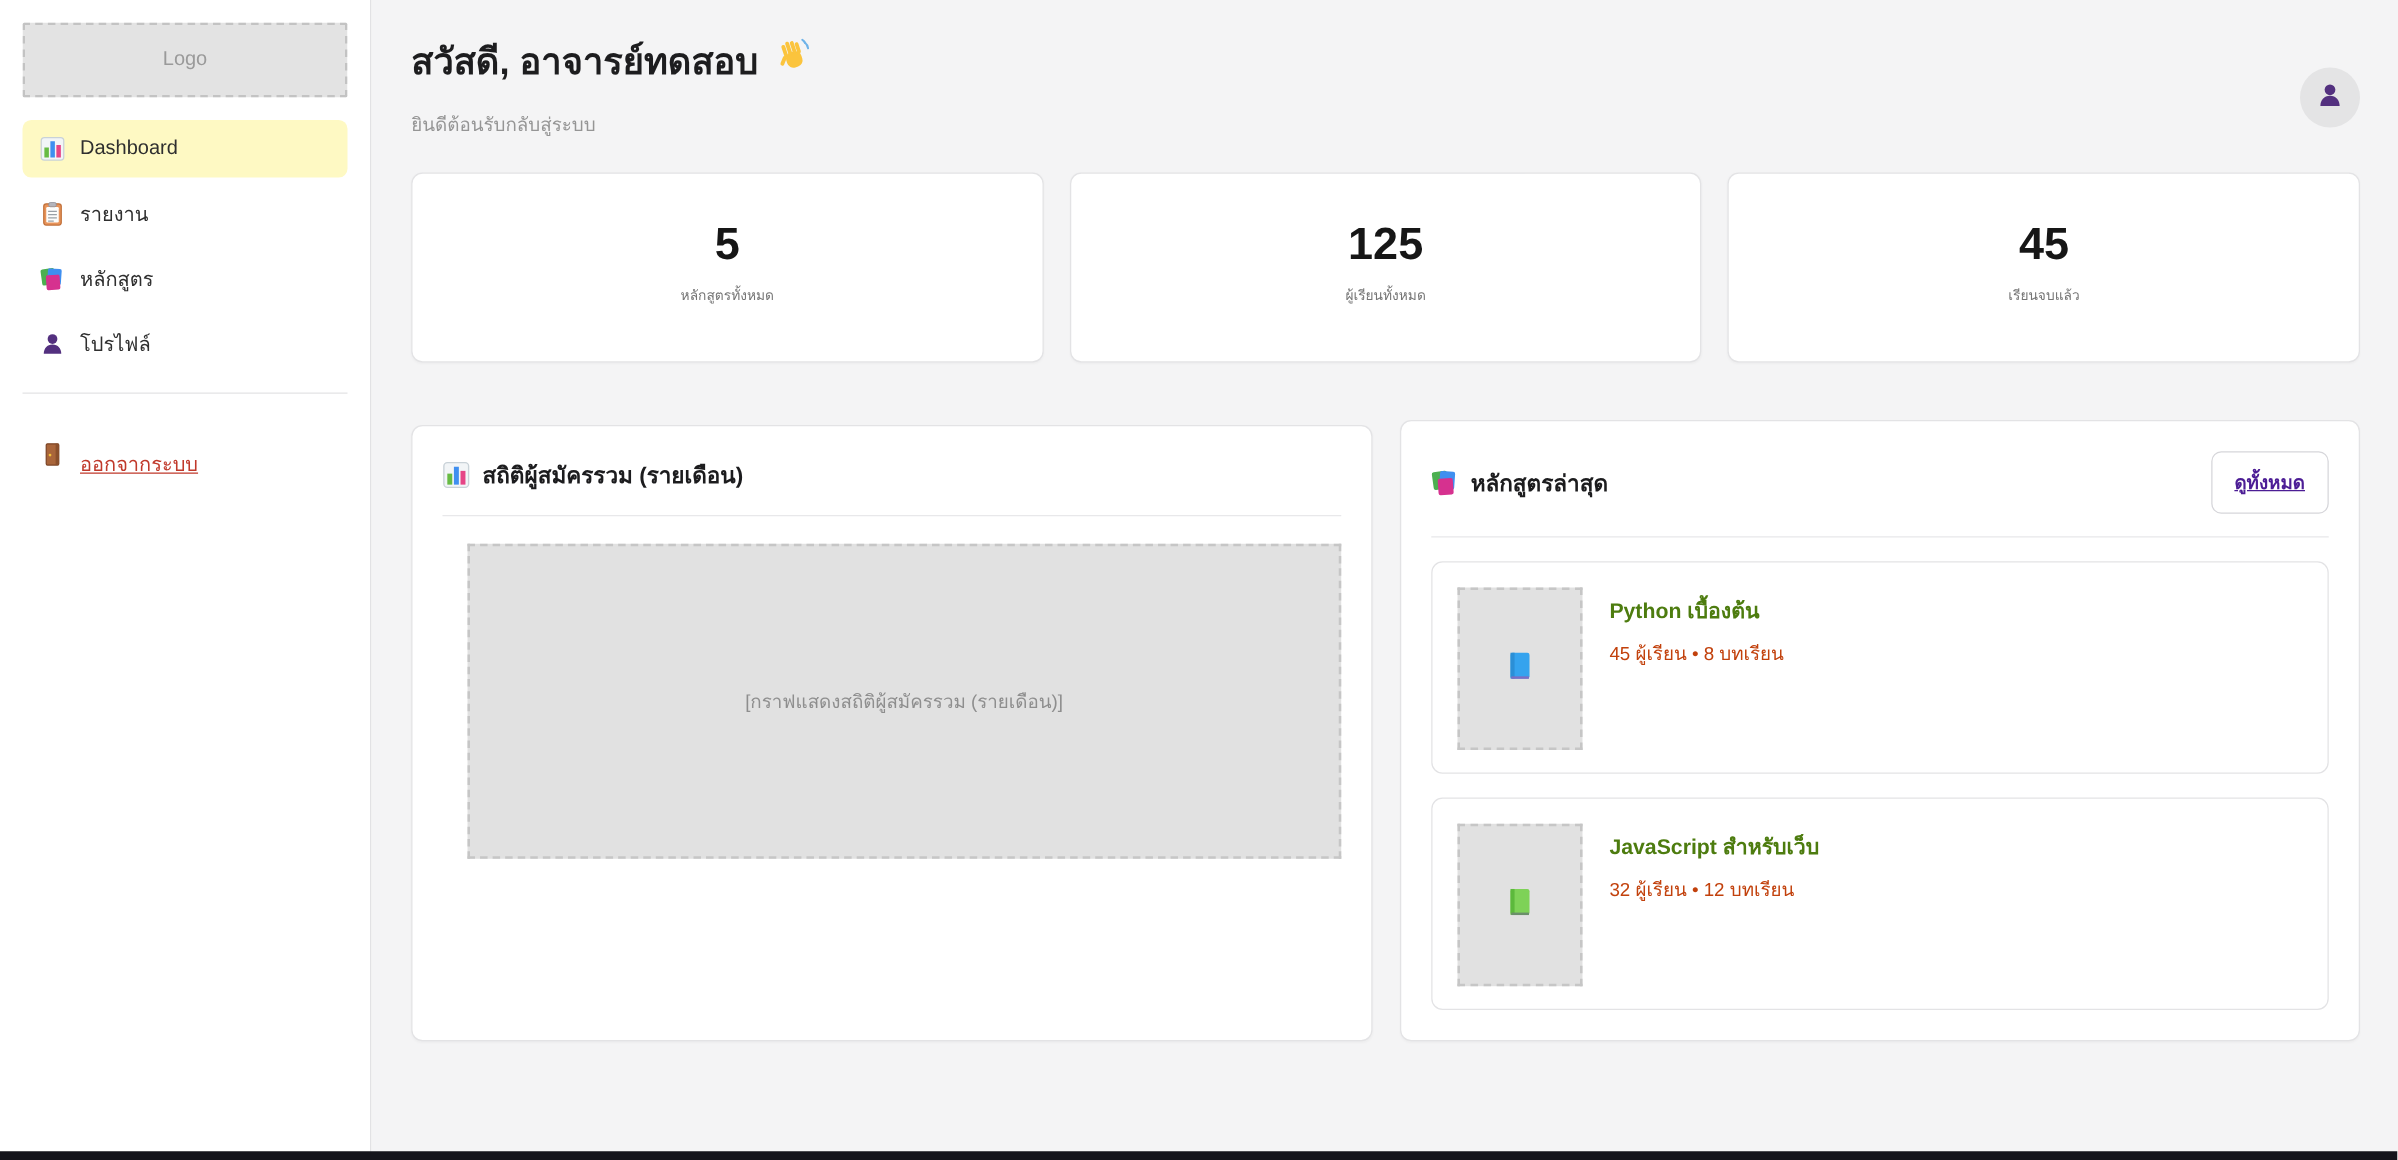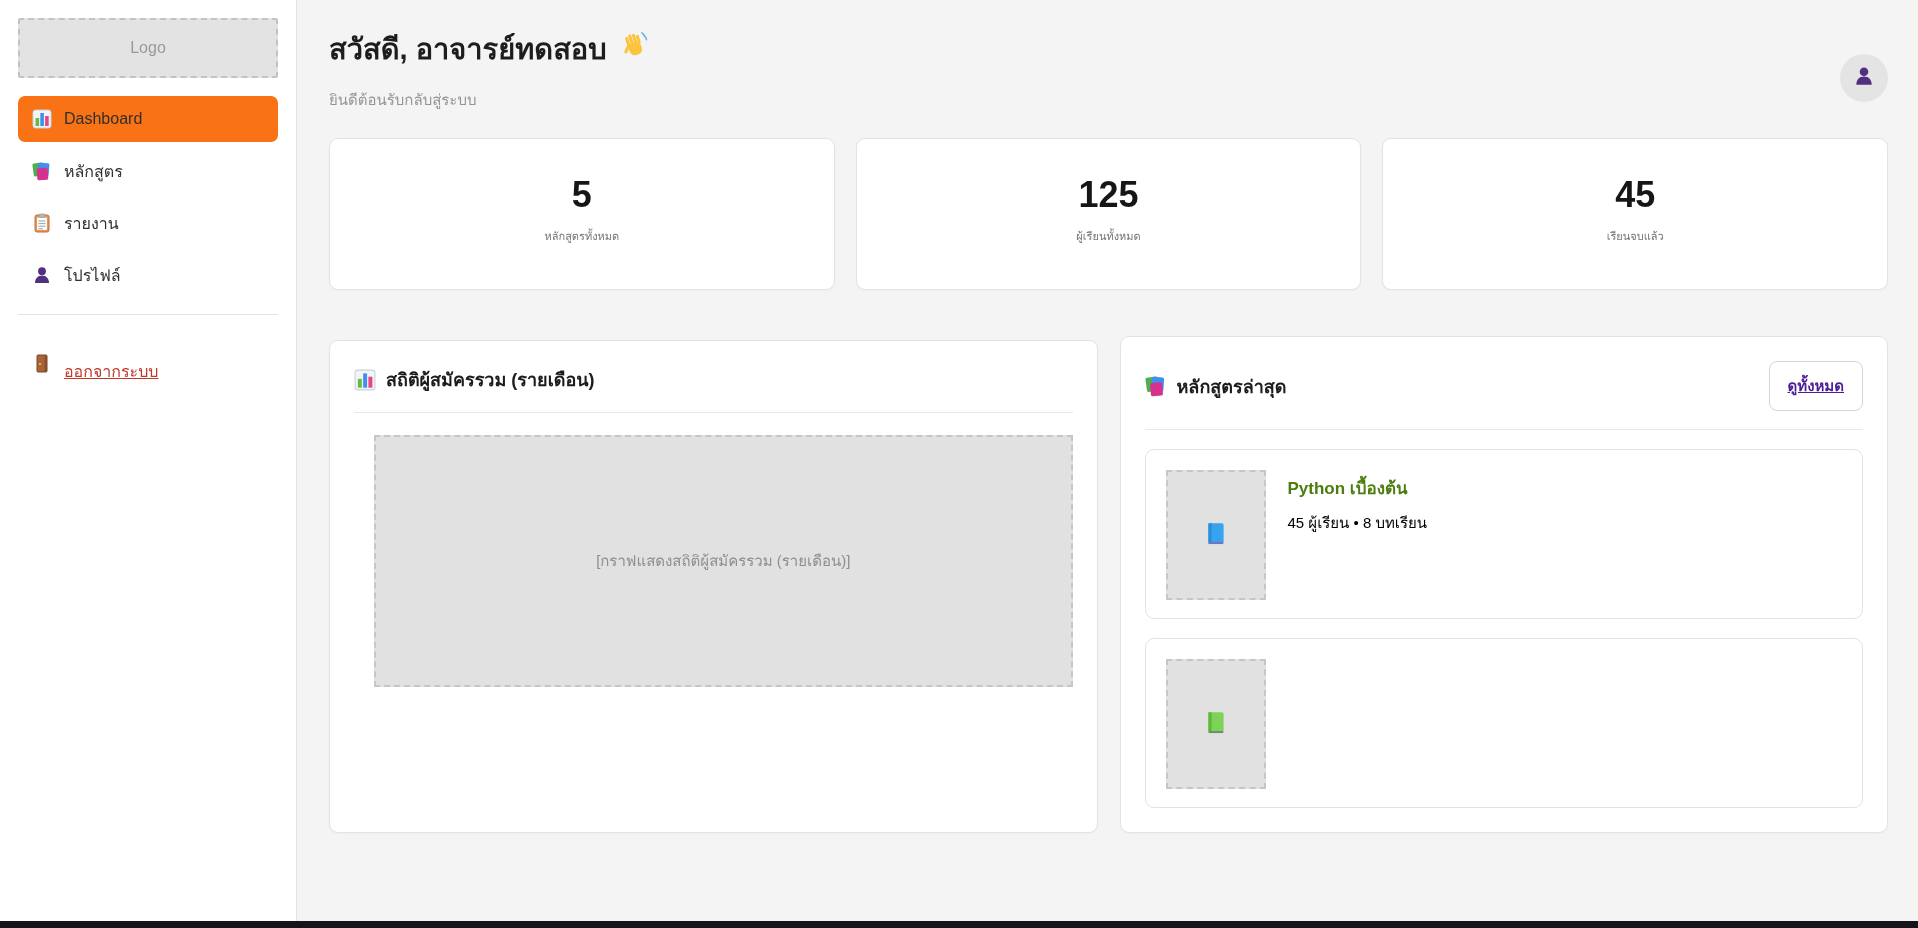--- a/index.html
+++ b/index.html
@@ -36,7 +36,7 @@
     cursor: pointer;
     margin-bottom: 6px;
   }
-  .nav-item.active { background: #f97316; }
+  .nav-item.active { background: #fef9c3; }
   .nav-icon { width: 20px; height: 20px; display: inline-flex; flex: none; }
   .sidebar-divider {
     border: none; border-top: 1px solid #e3e3e5;

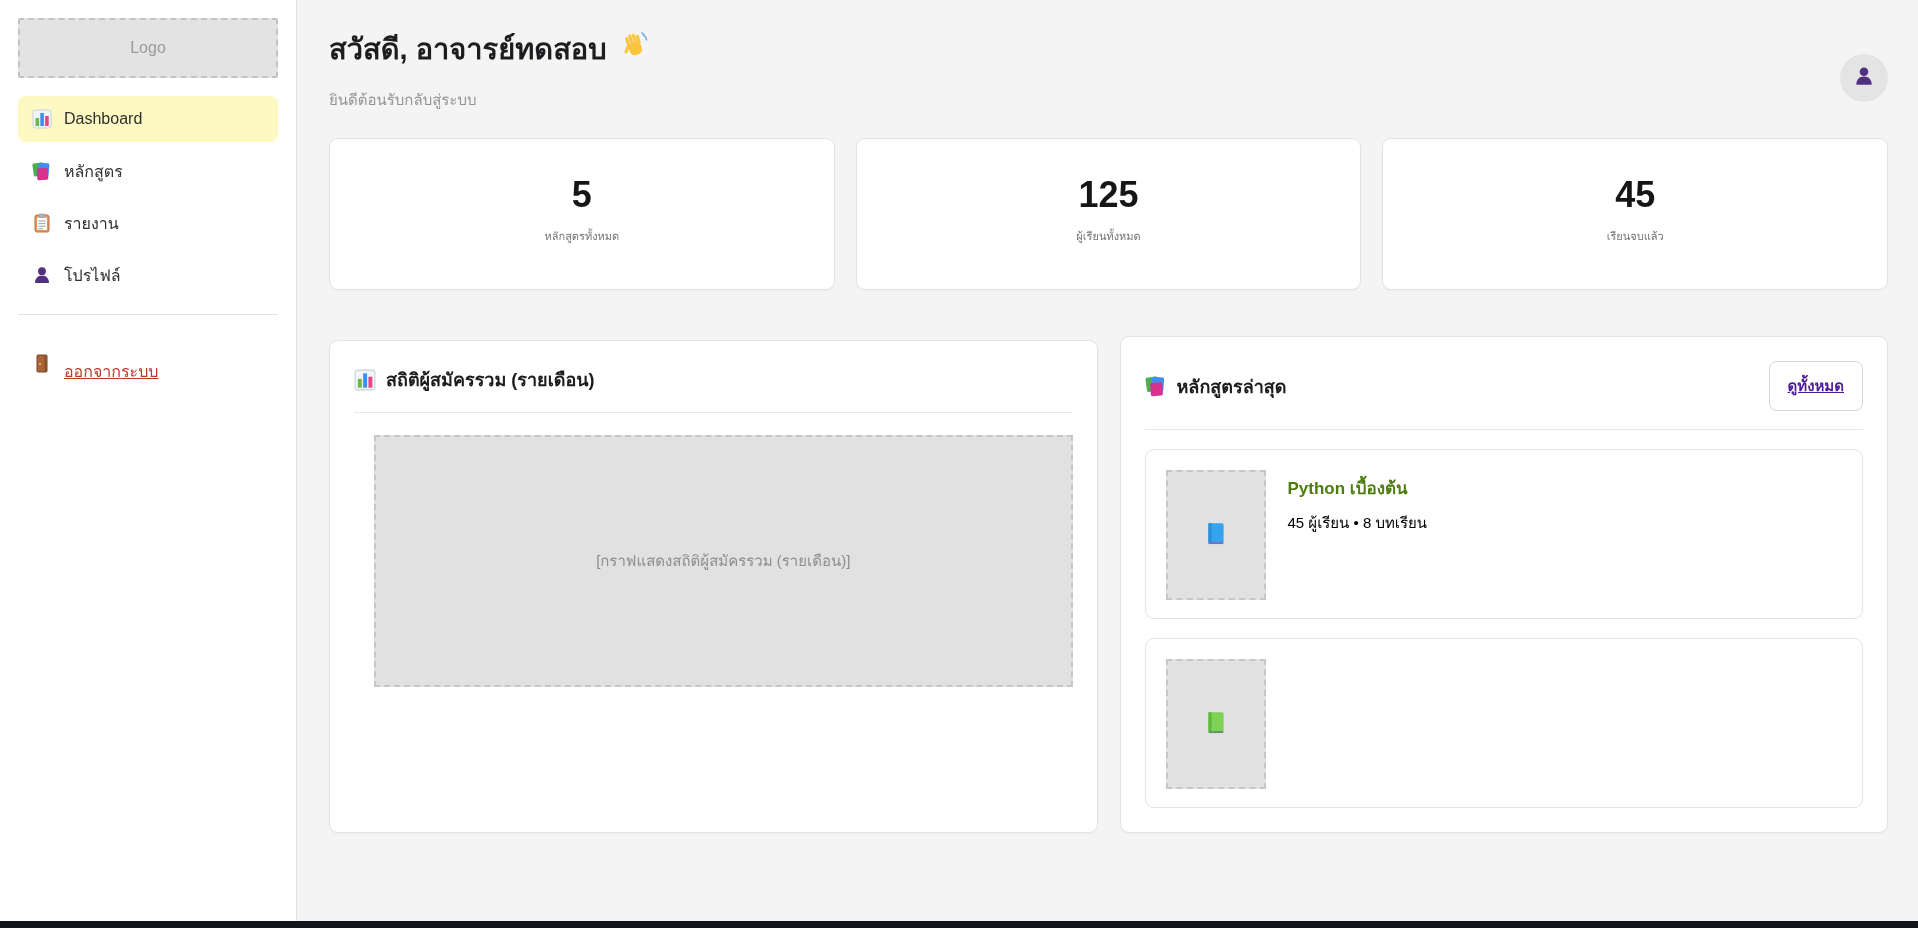--- a/index.html
+++ b/index.html
@@ -224,18 +224,18 @@
       <div class="nav-item">
         <span class="nav-icon">
           <svg viewBox="0 0 20 20" width="20" height="20">
-              <use href="#icon-books"></use>
-            </svg>
-        </span>
-        <span>หลักสูตร</span>
+              <use href="#icon-clipboard"></use>
+            </svg>
+        </span>
+        <span>รายงาน</span>
       </div>
       <div class="nav-item">
         <span class="nav-icon">
           <svg viewBox="0 0 20 20" width="20" height="20">
-              <use href="#icon-clipboard"></use>
-            </svg>
-        </span>
-        <span>รายงาน</span>
+              <use href="#icon-books"></use>
+            </svg>
+        </span>
+        <span>หลักสูตร</span>
       </div>
       <div class="nav-item">
         <span class="nav-icon">

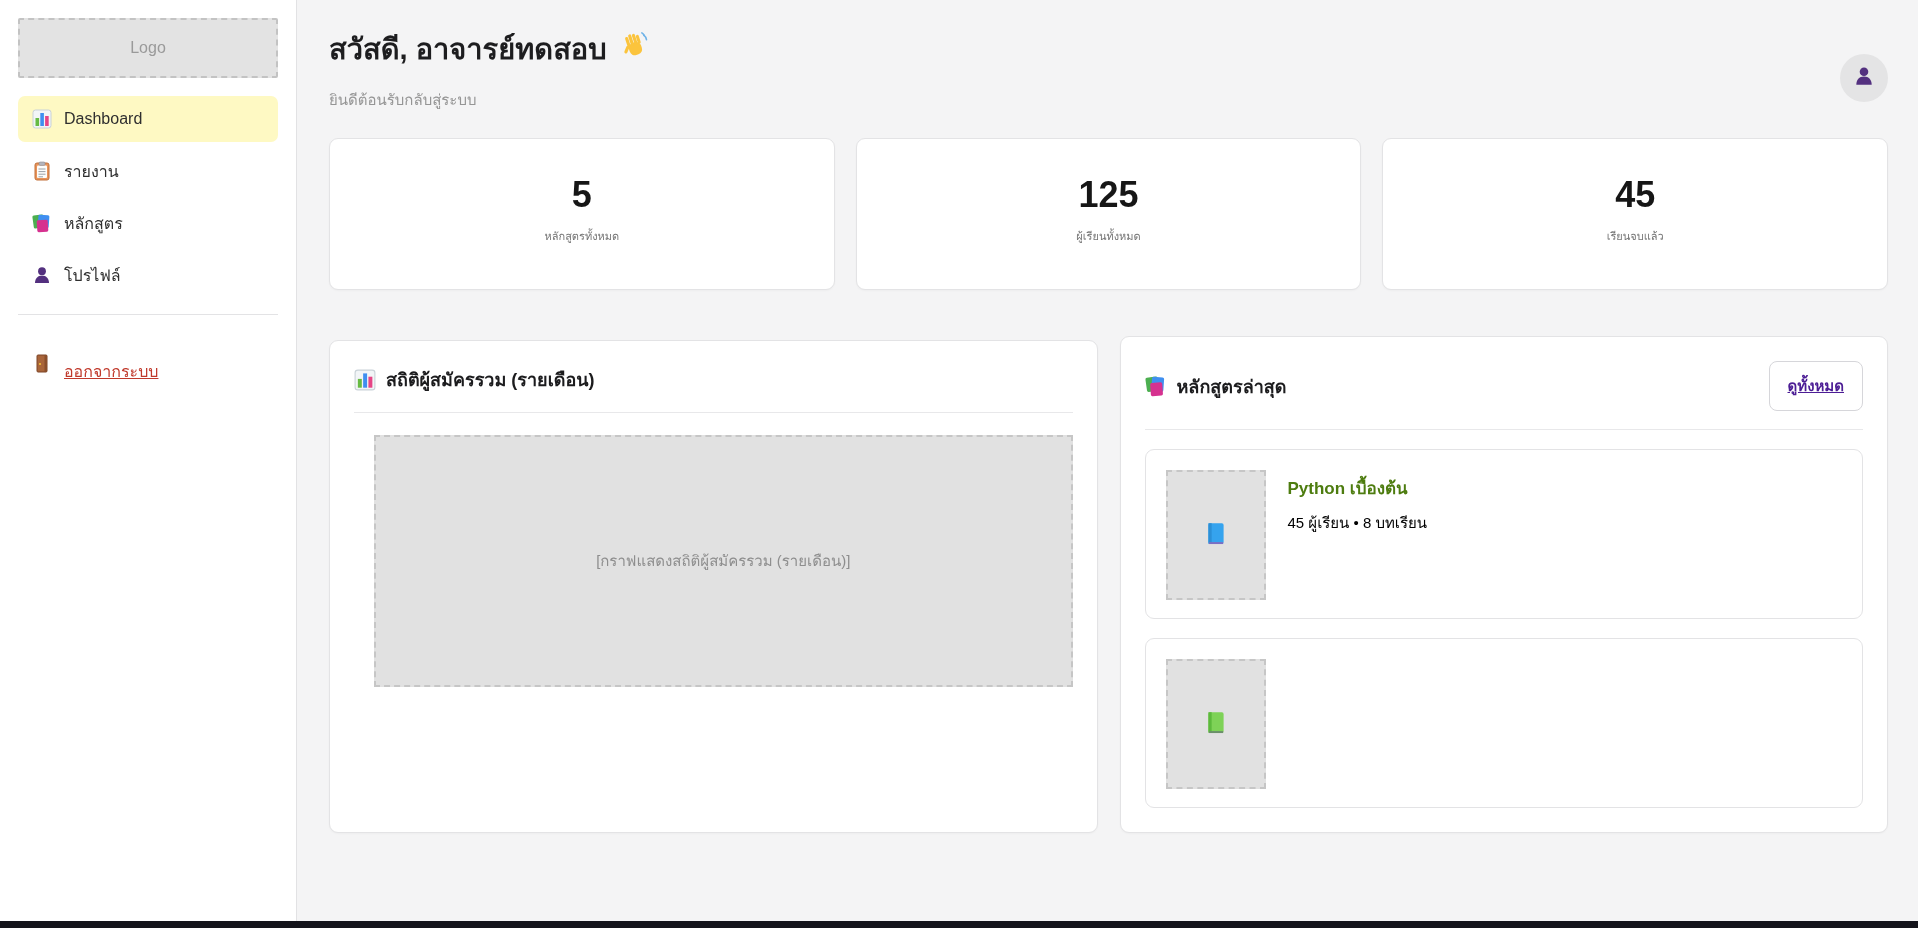--- a/index.html
+++ b/index.html
@@ -138,7 +138,7 @@
   }
   .course-info { padding-top: 4px; }
   .course-title { font-size: 17px; font-weight: bold; color: #4d7c0f; }
-  .course-meta { margin-top: 10px; font-size: 15px; color: #000000; }
+  .course-meta { margin-top: 10px; font-size: 15px; color: #c2410c; }
 
   .bottom-bar {
     position: absolute; left: 0; bottom: 0;

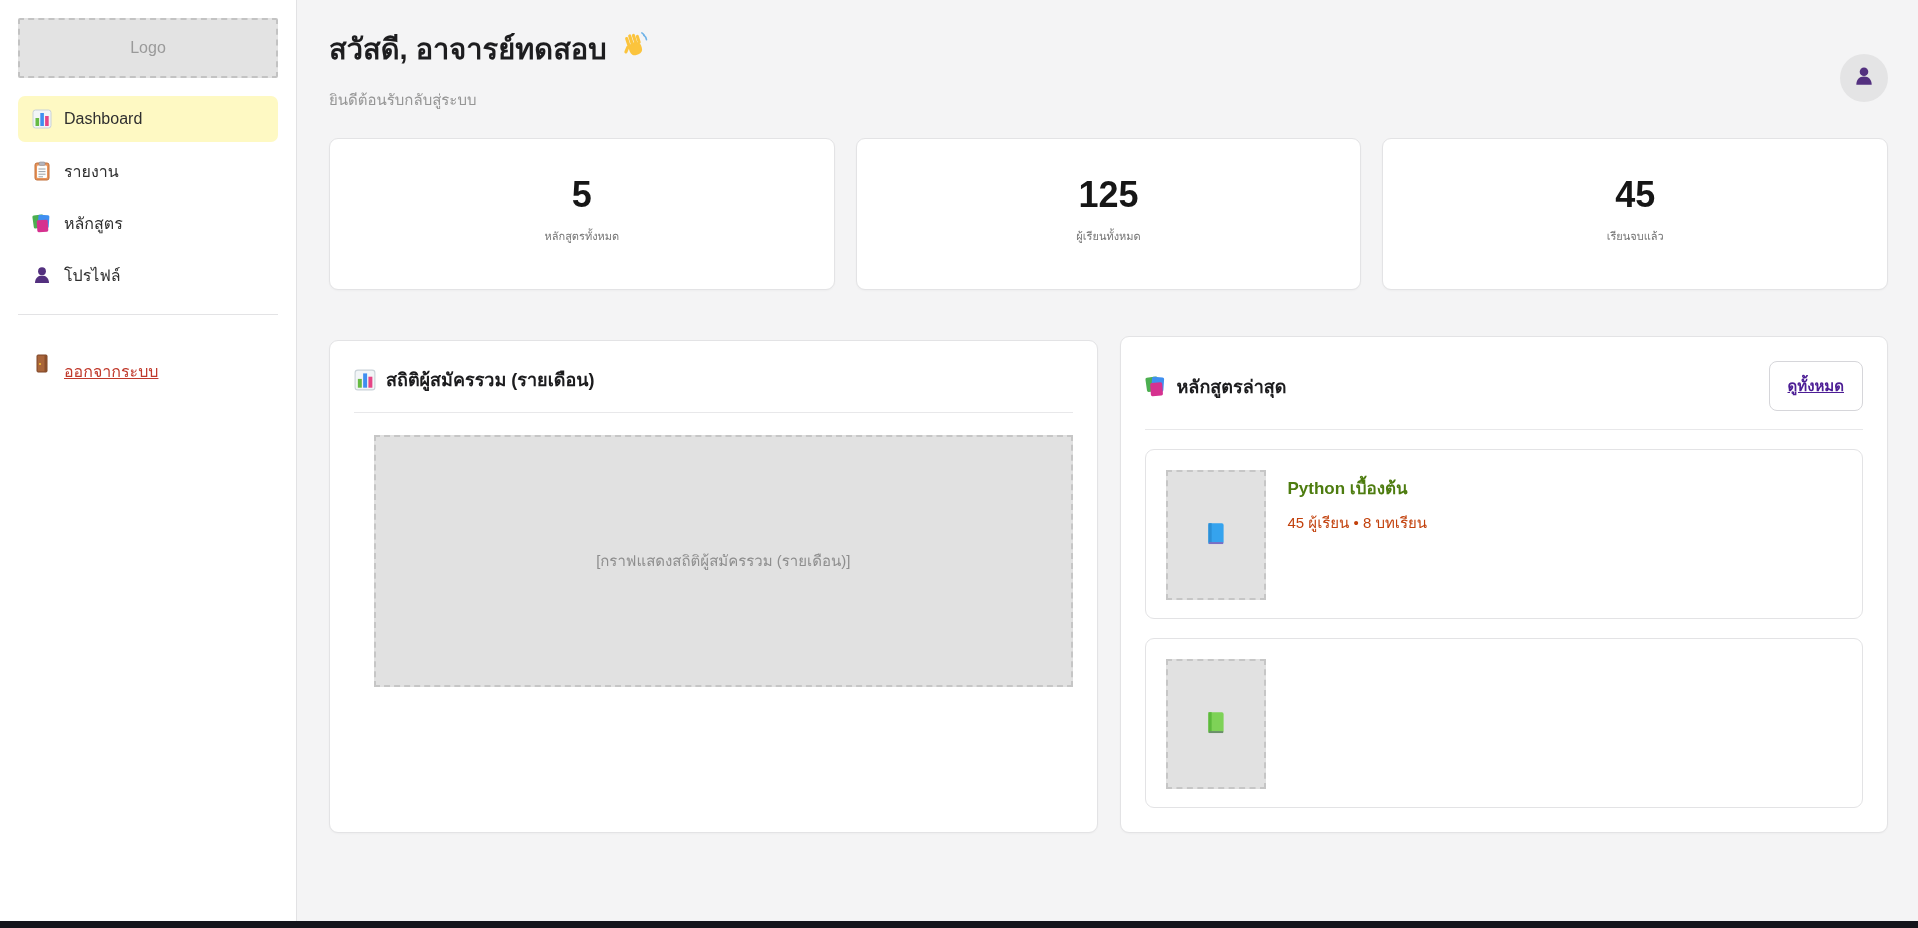--- a/index.html
+++ b/index.html
@@ -352,6 +352,10 @@
                 </svg>
             </span>
           </div>
+          <div class="course-info">
+            <div class="course-title">JavaScript สำหรับเว็บ</div>
+            <div class="course-meta">32 ผู้เรียน • 12 บทเรียน</div>
+          </div>
         </div>
       </div>
 

